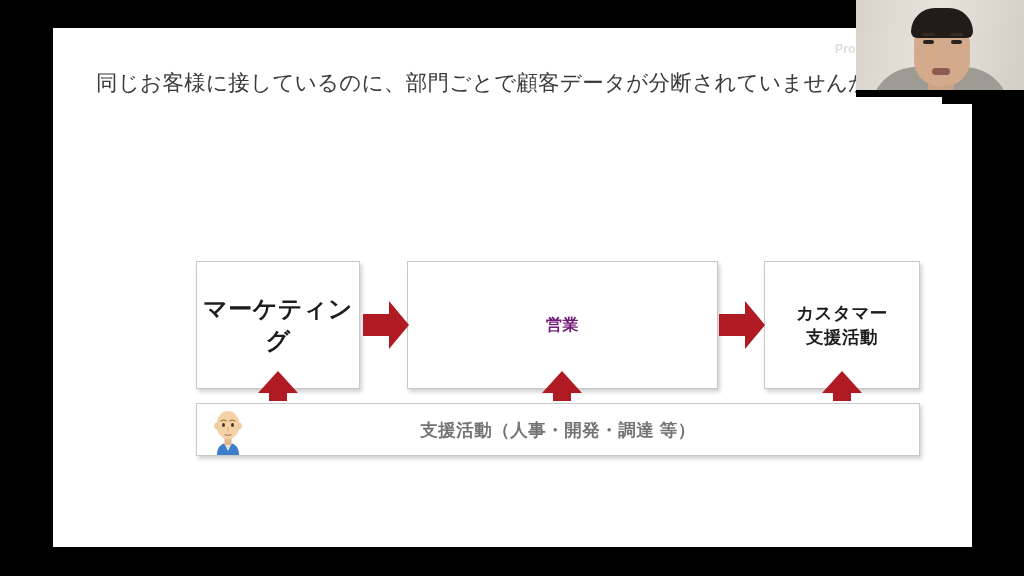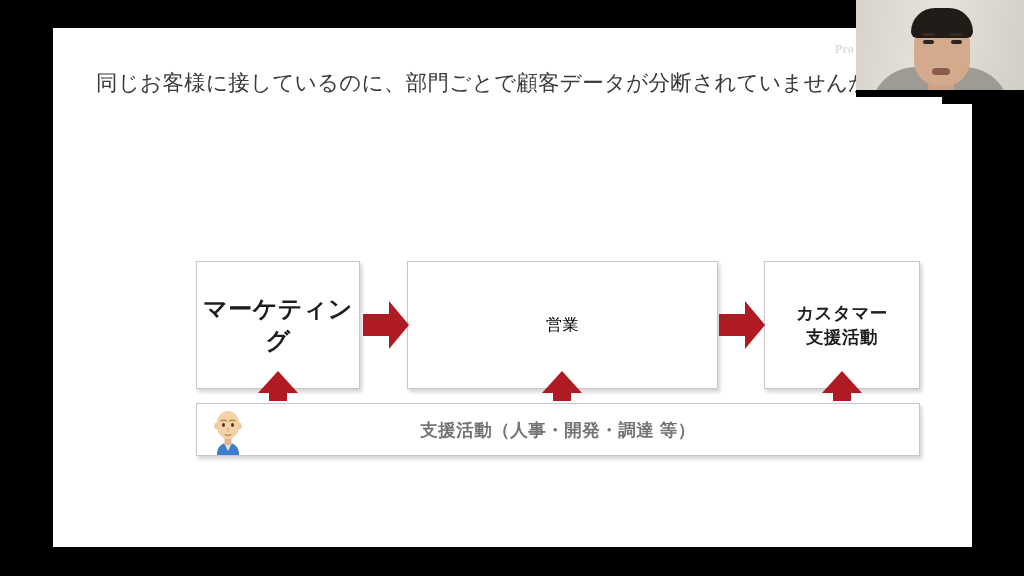--- a/index.html
+++ b/index.html
@@ -56,7 +56,6 @@
     font-weight: bold;
     color: #dedede;
     letter-spacing: .2px;
-    font-family: Liberation Serif, serif;
   }
 
   

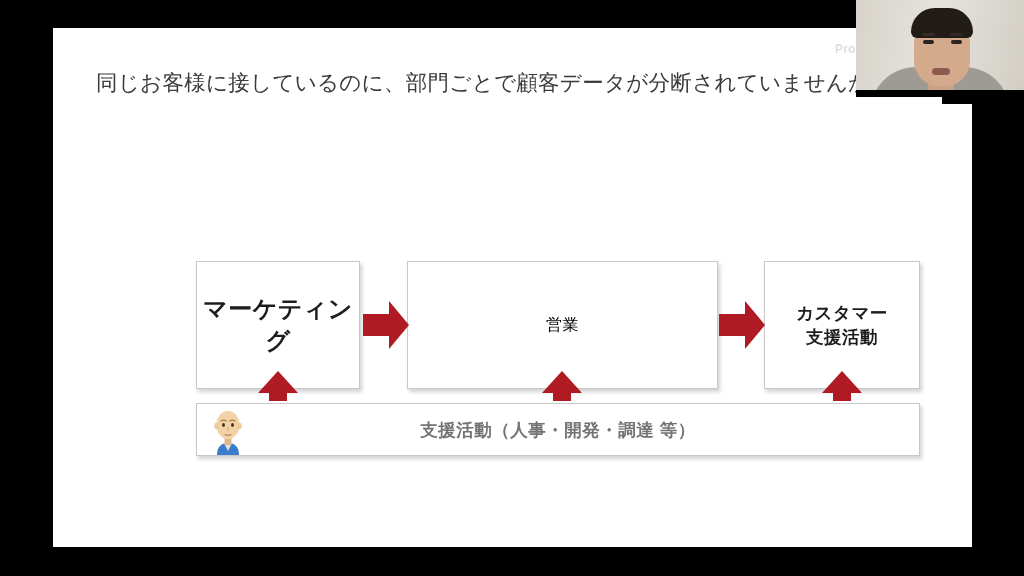--- a/index.html
+++ b/index.html
@@ -91,9 +91,9 @@
     left: 266px; top: 30px;
     width: 311px; height: 128px;
     font-size: 16px;
-    font-weight: 400;
+    font-weight: 700;
     letter-spacing: .5px;
-    color: #000000;
+    color: #701a75;
     justify-content: center;
   }
   #box-cs {

